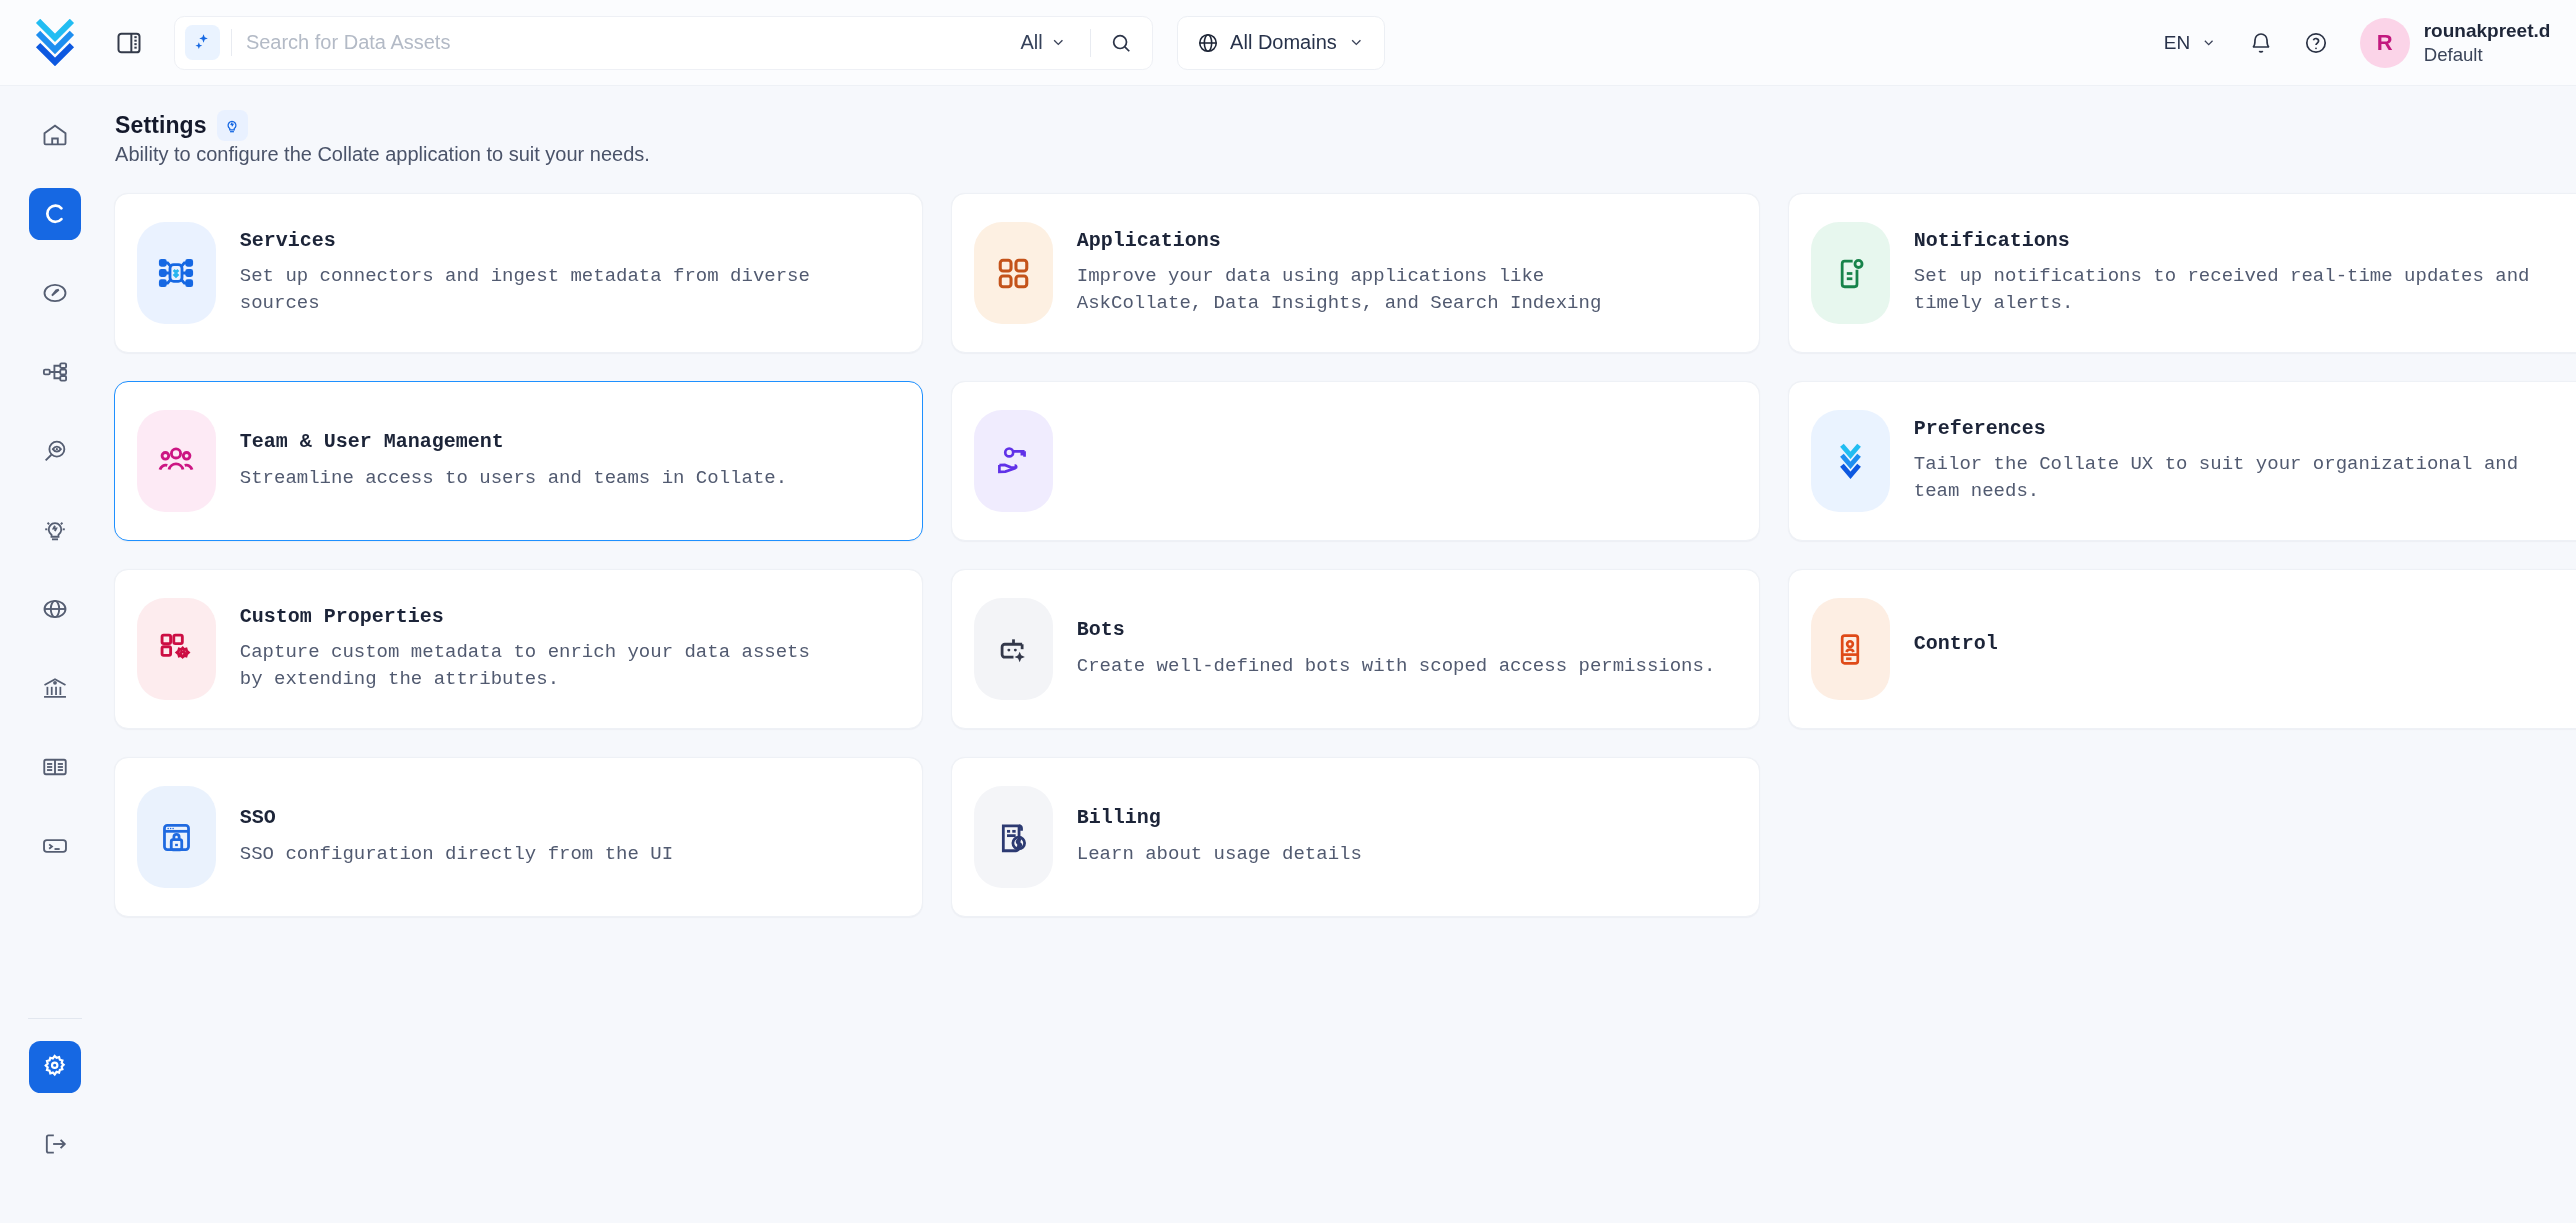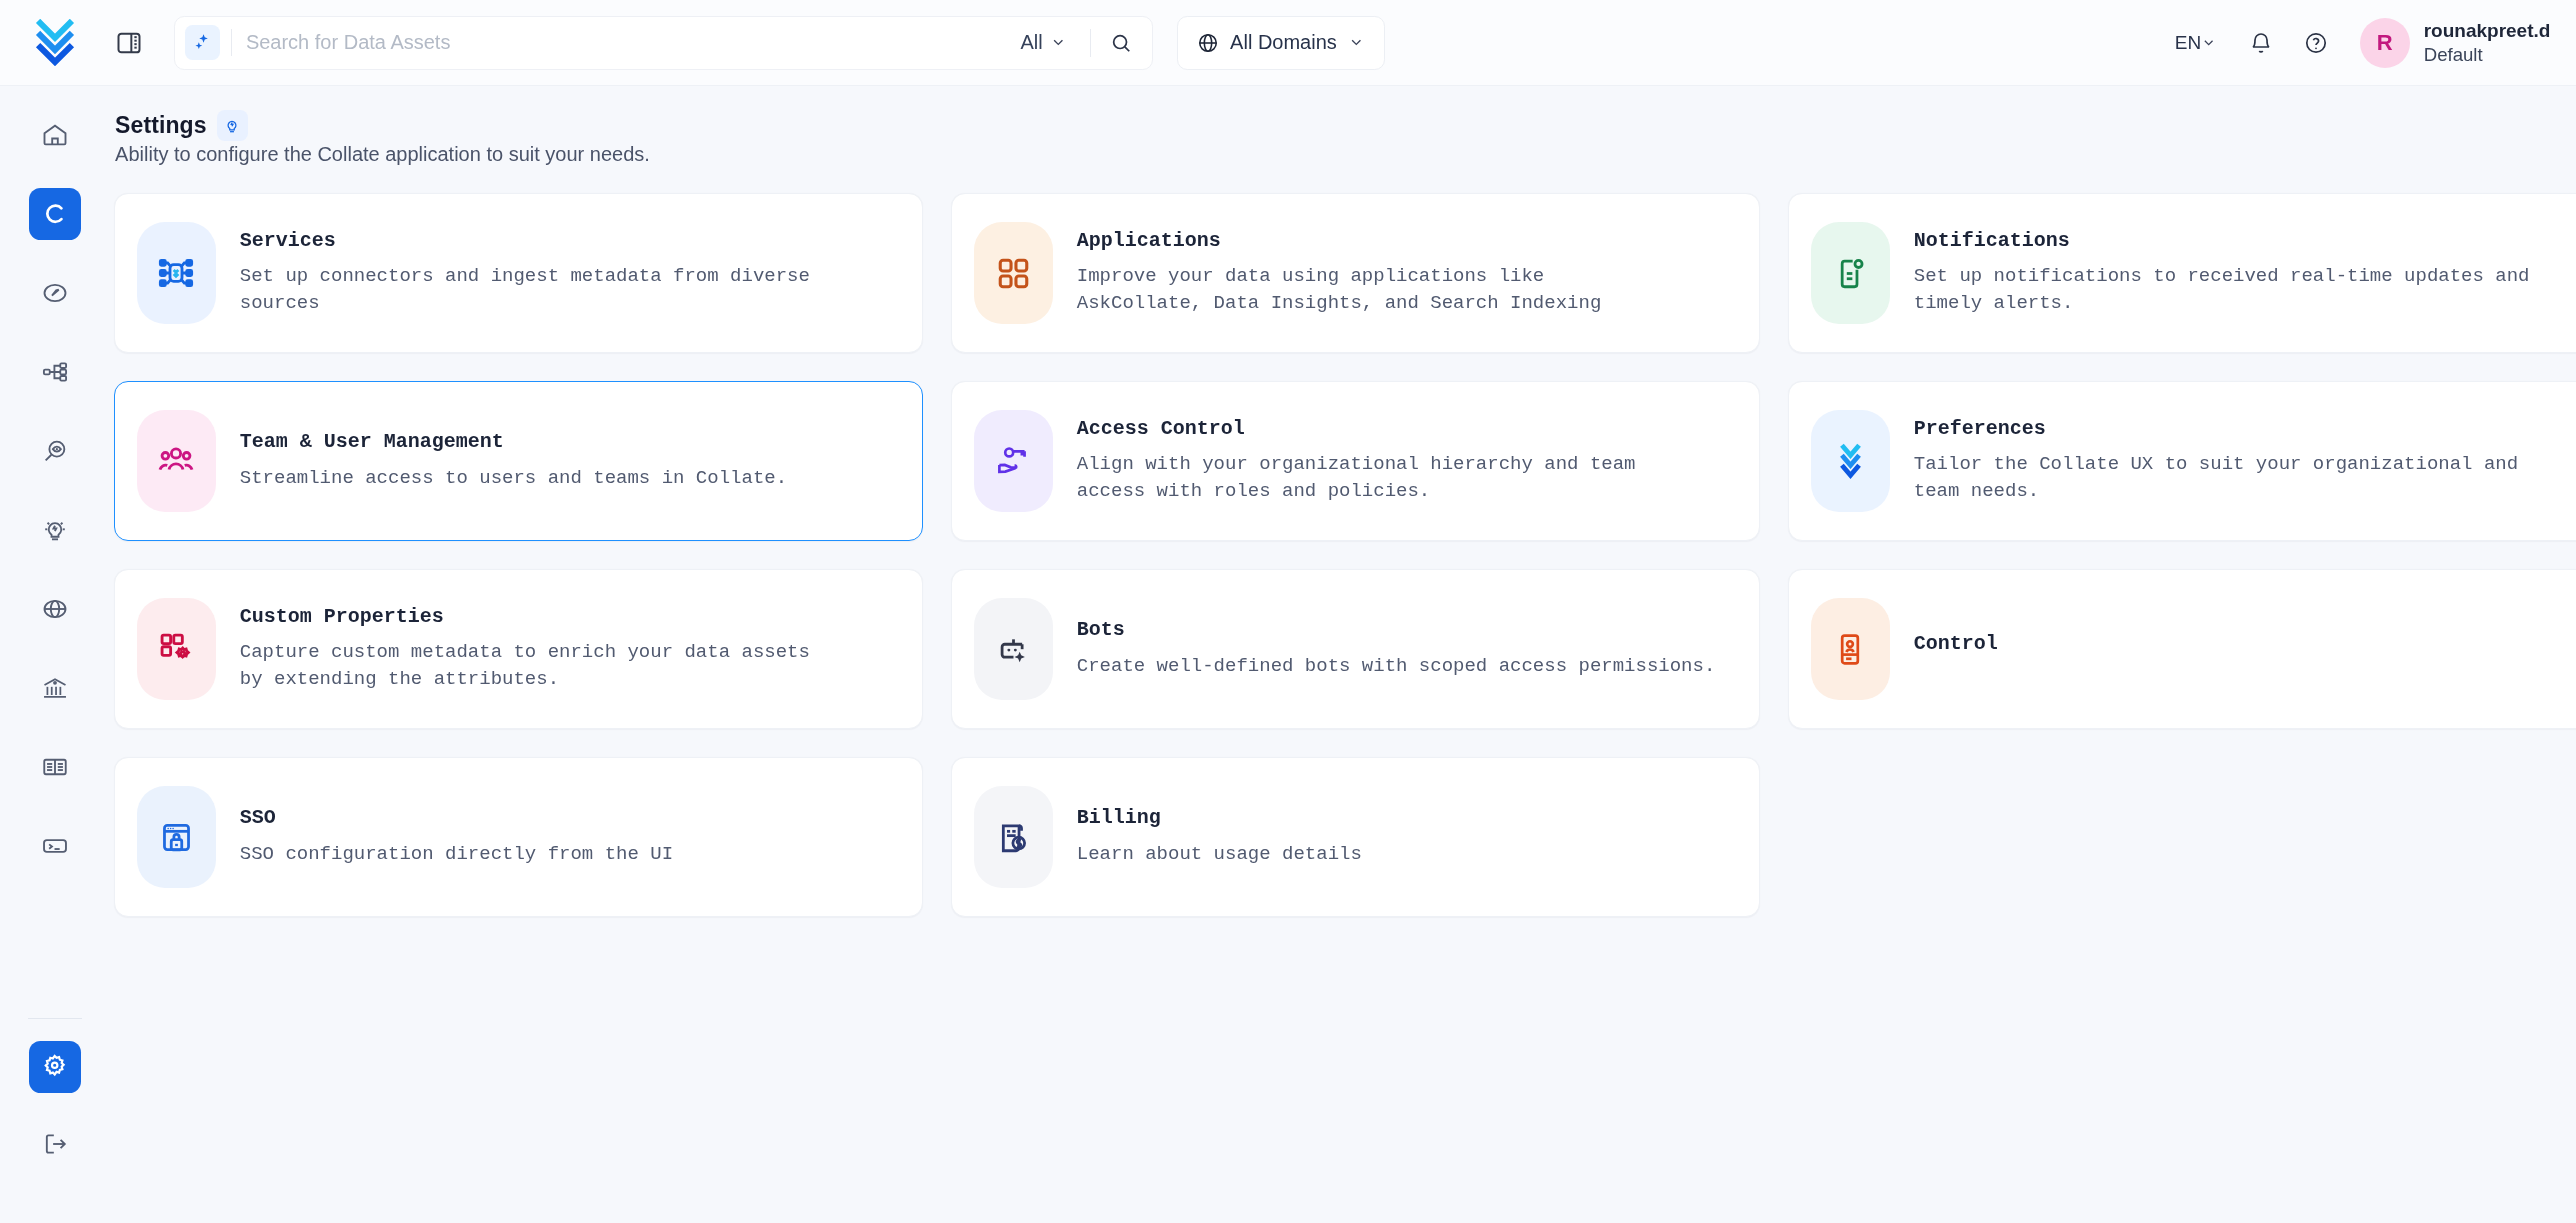--- a/index.html
+++ b/index.html
@@ -62,7 +62,7 @@
   }
 
   .top-right { margin-left: auto; display:flex; align-items:center; padding-right: 25.6px; gap: 0; }
-  .lang { display:flex; align-items:center; gap: 0; font-size: 19px; color:#28324a; padding: 0 16.6px; }
+  .lang { display:flex; align-items:center; gap: 11px; font-size: 19px; color:#28324a; padding: 0 16.6px; }
   .icon-btn { width: 55px; height: 55px; display:flex; align-items:center; justify-content:center; }
   .avatar {
     width: 50px; height: 50px; border-radius: 50%;

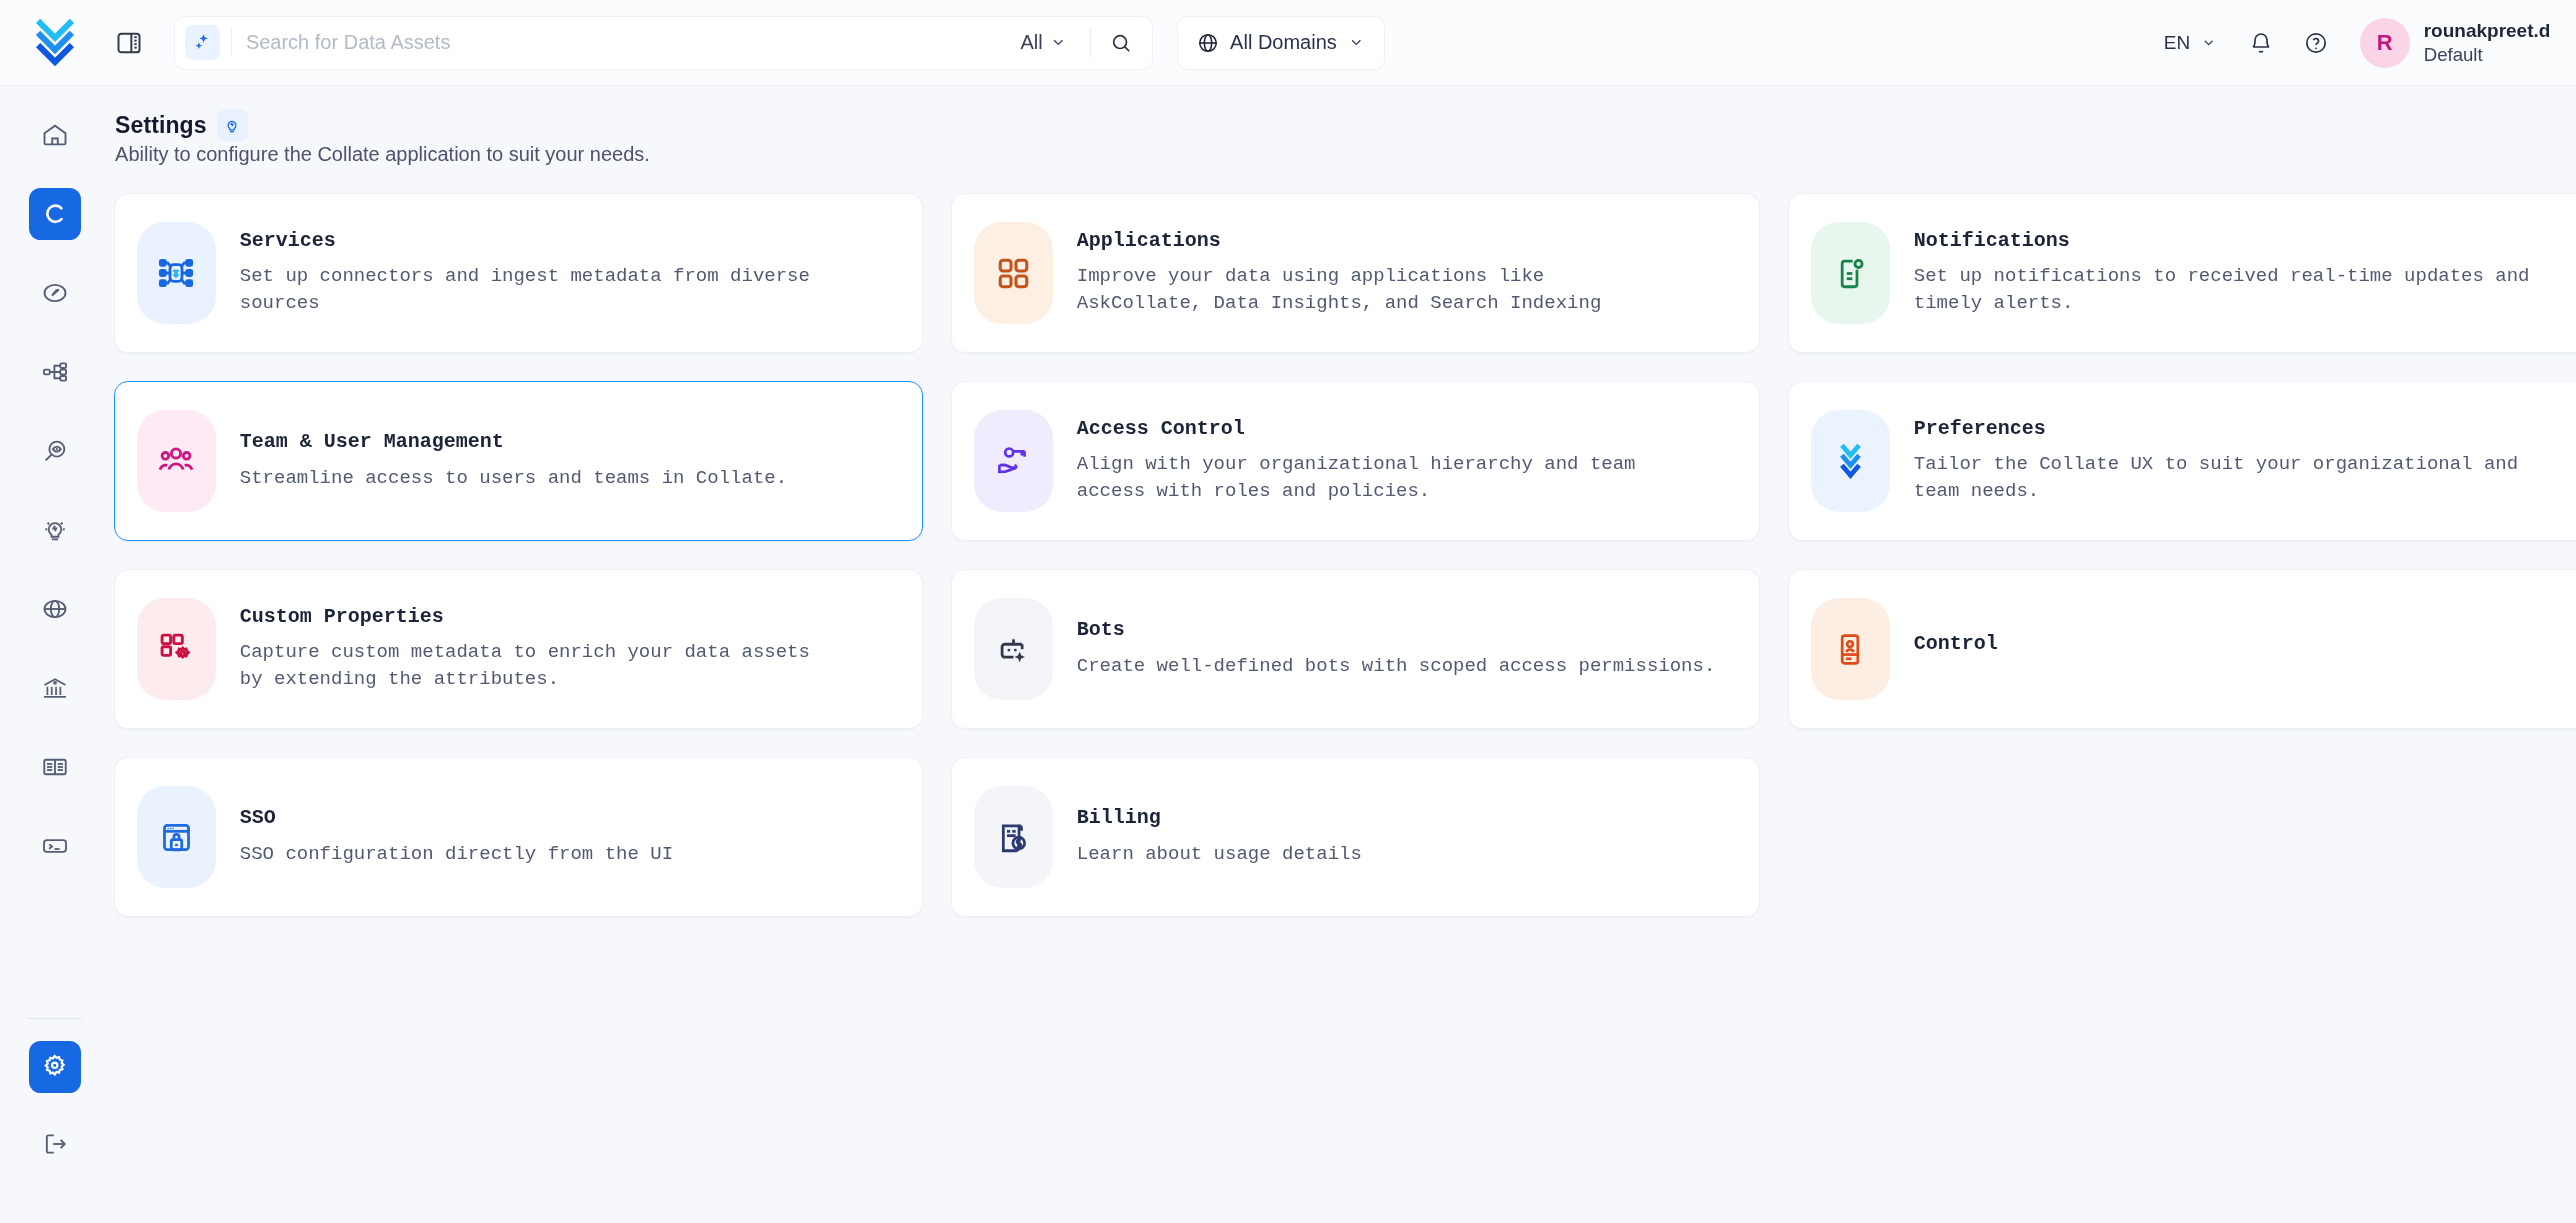--- a/index.html
+++ b/index.html
@@ -429,10 +429,6 @@
           <path d="M3.4 14.6v4.2l3.8-.1 6.1-2.1c1-.4 1-1.7-.3-1.8"></path>
         </svg>
       </div>
-      <div class="card-text">
-        <div class="card-title">Access Control</div>
-        <div class="card-desc w-narrow">Align with your organizational hierarchy and team access with roles and policies.</div>
-      </div>
     </div>
 
     <div class="card">

